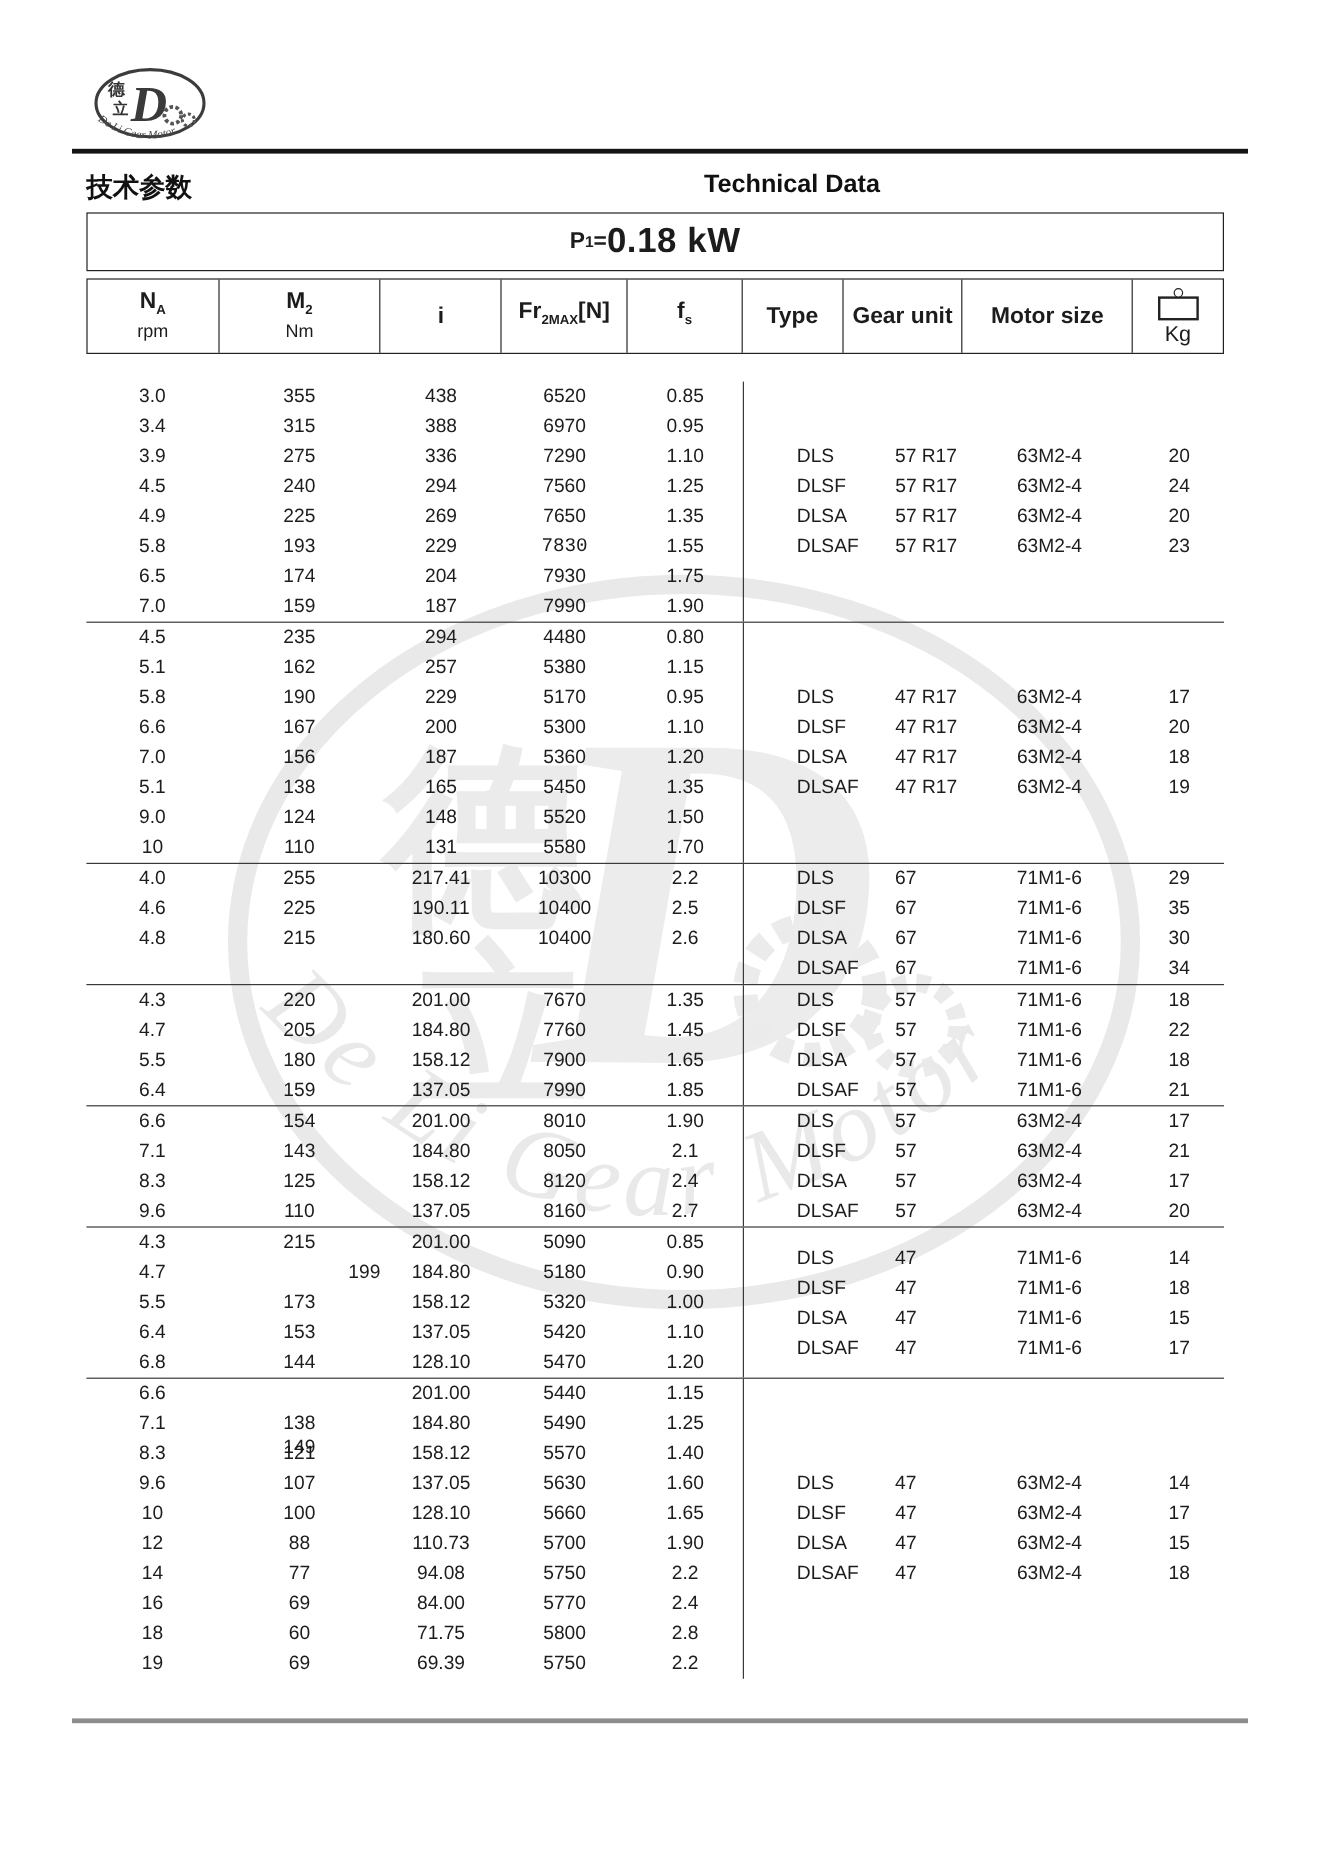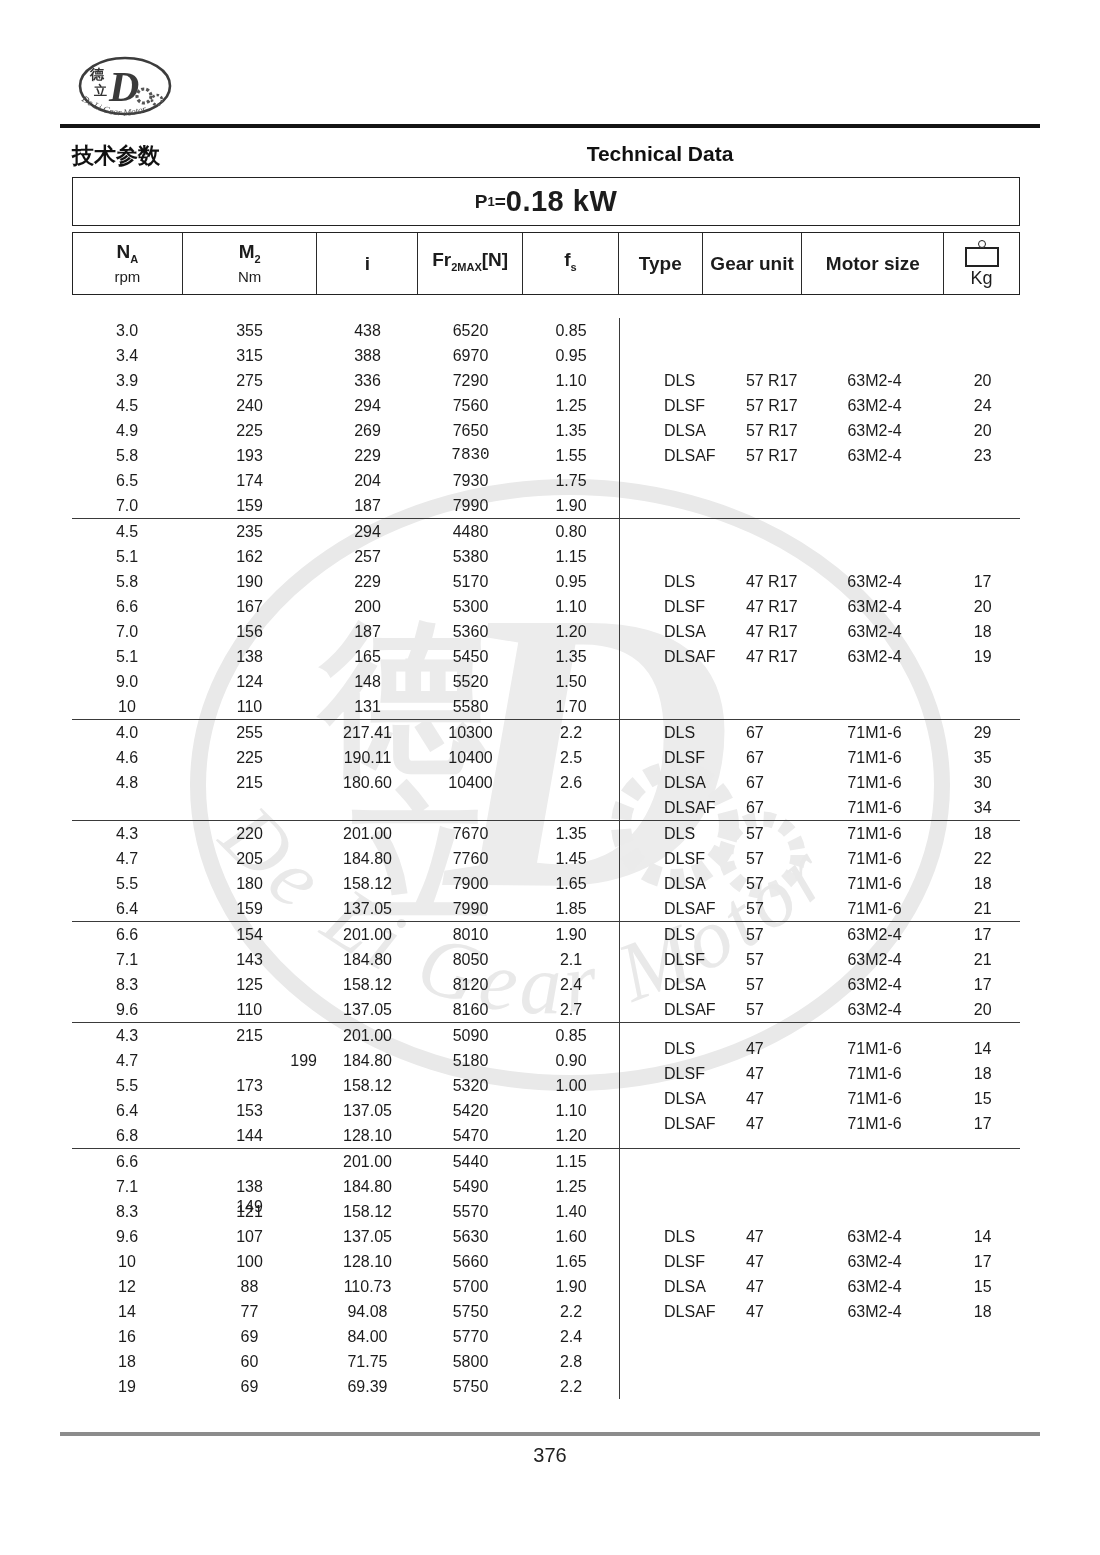--- a/index.html
+++ b/index.html
@@ -647,7 +647,6 @@
     </div>
 
   <div class="footer-rule"></div>
-  <div class="page-number">376</div>
 
 </div>
 

